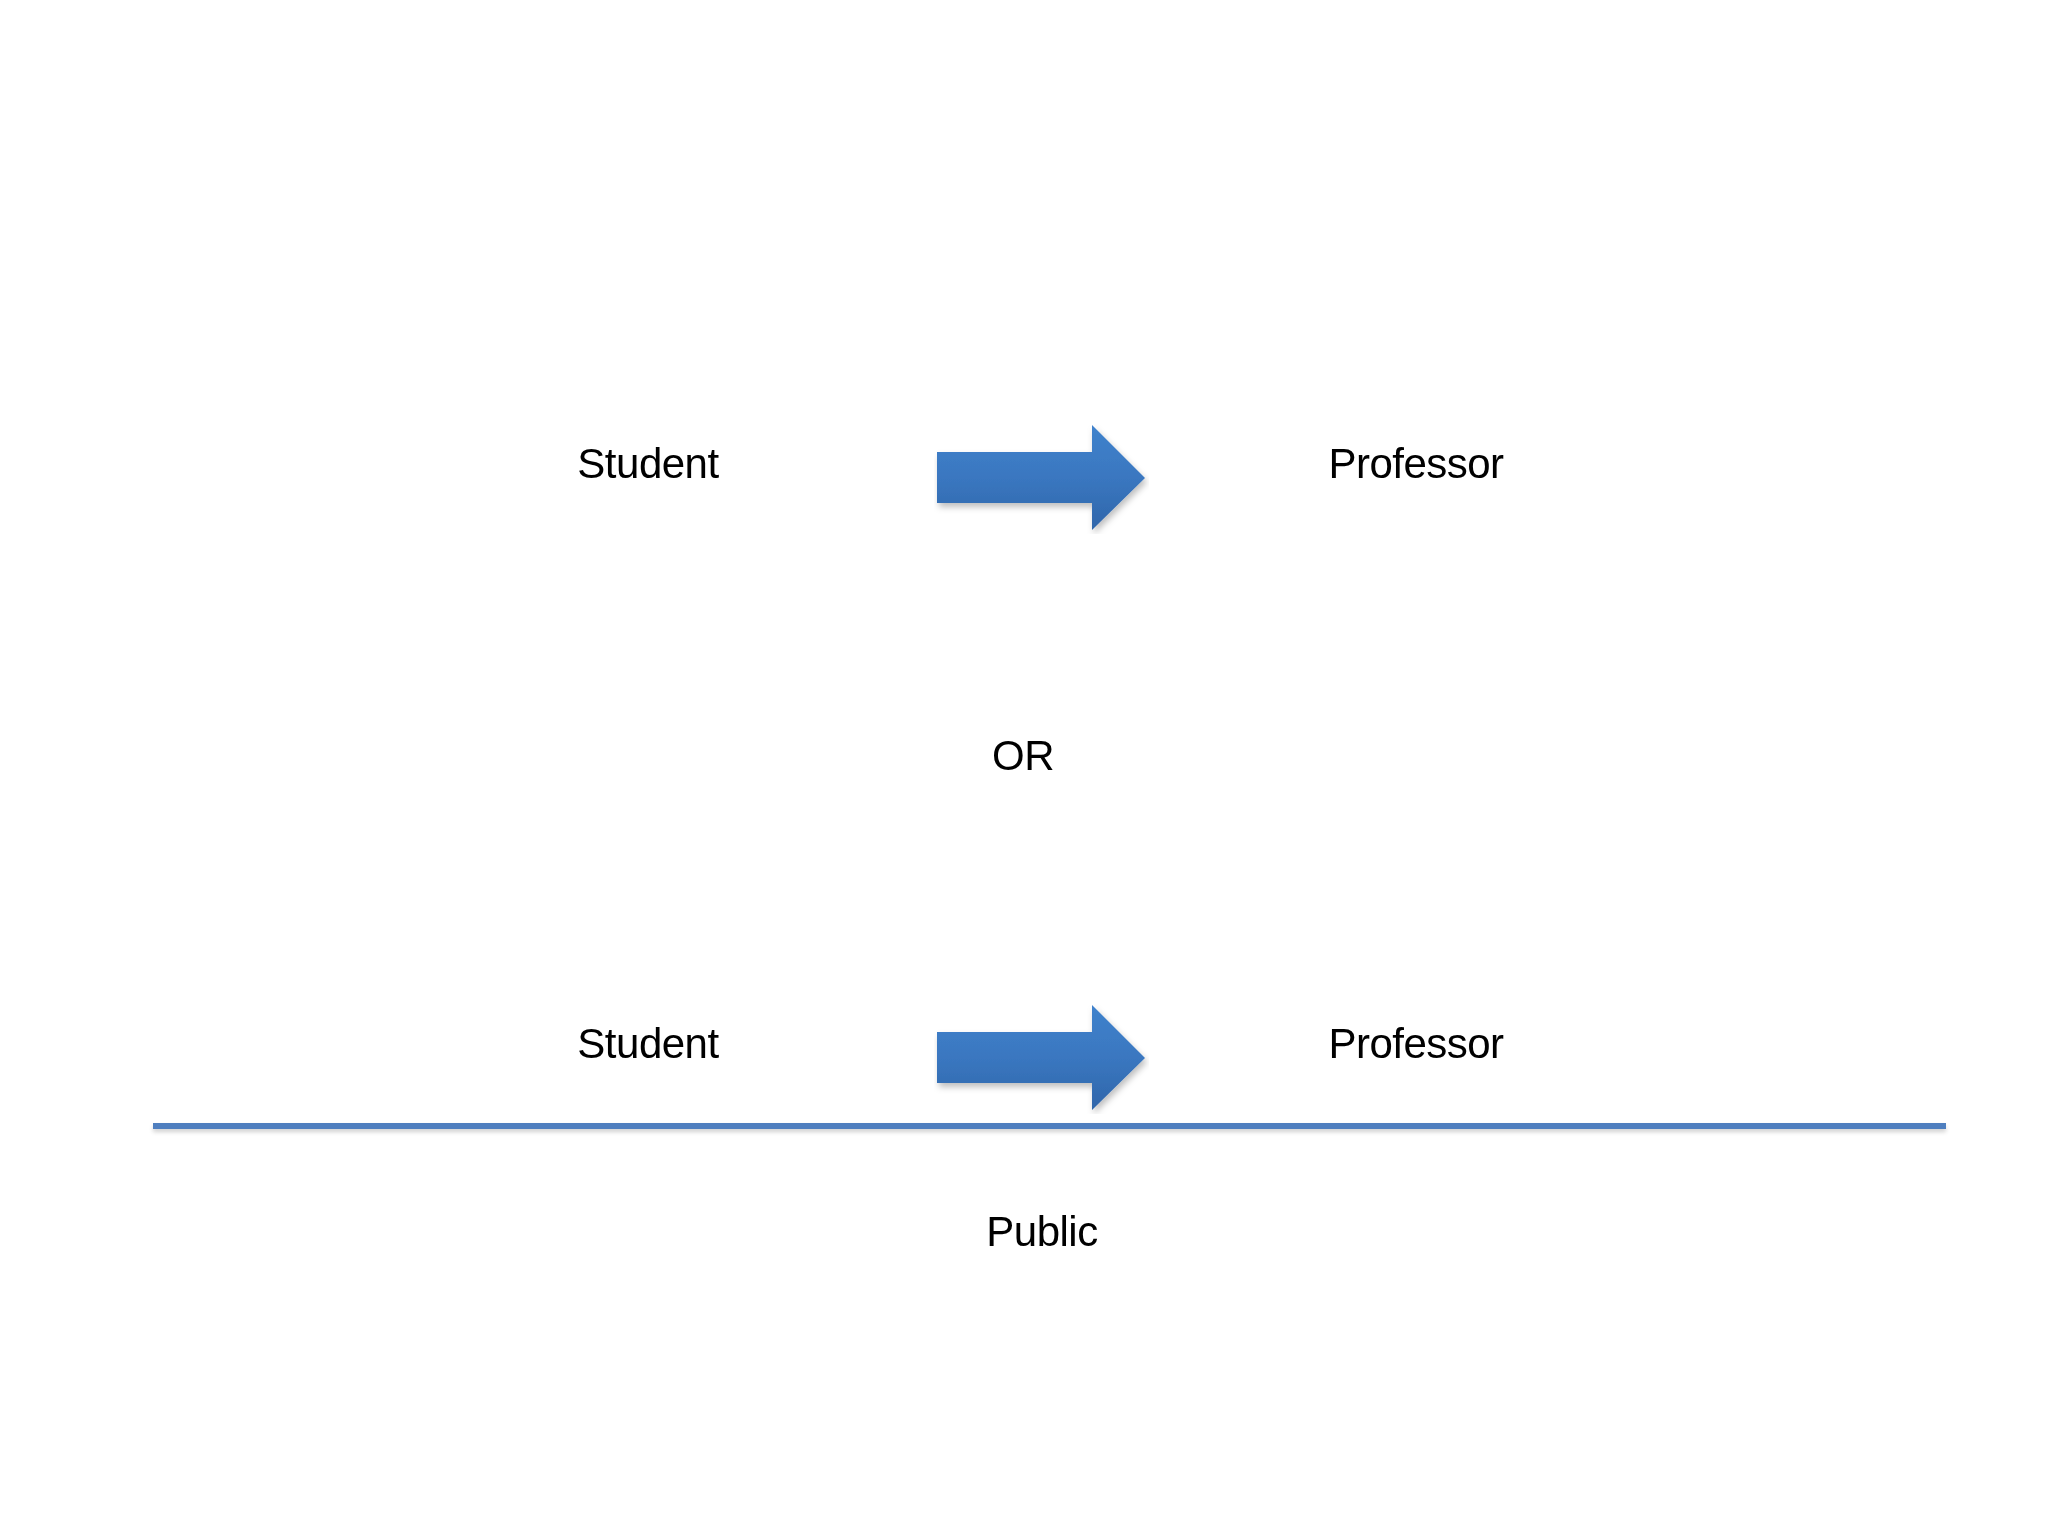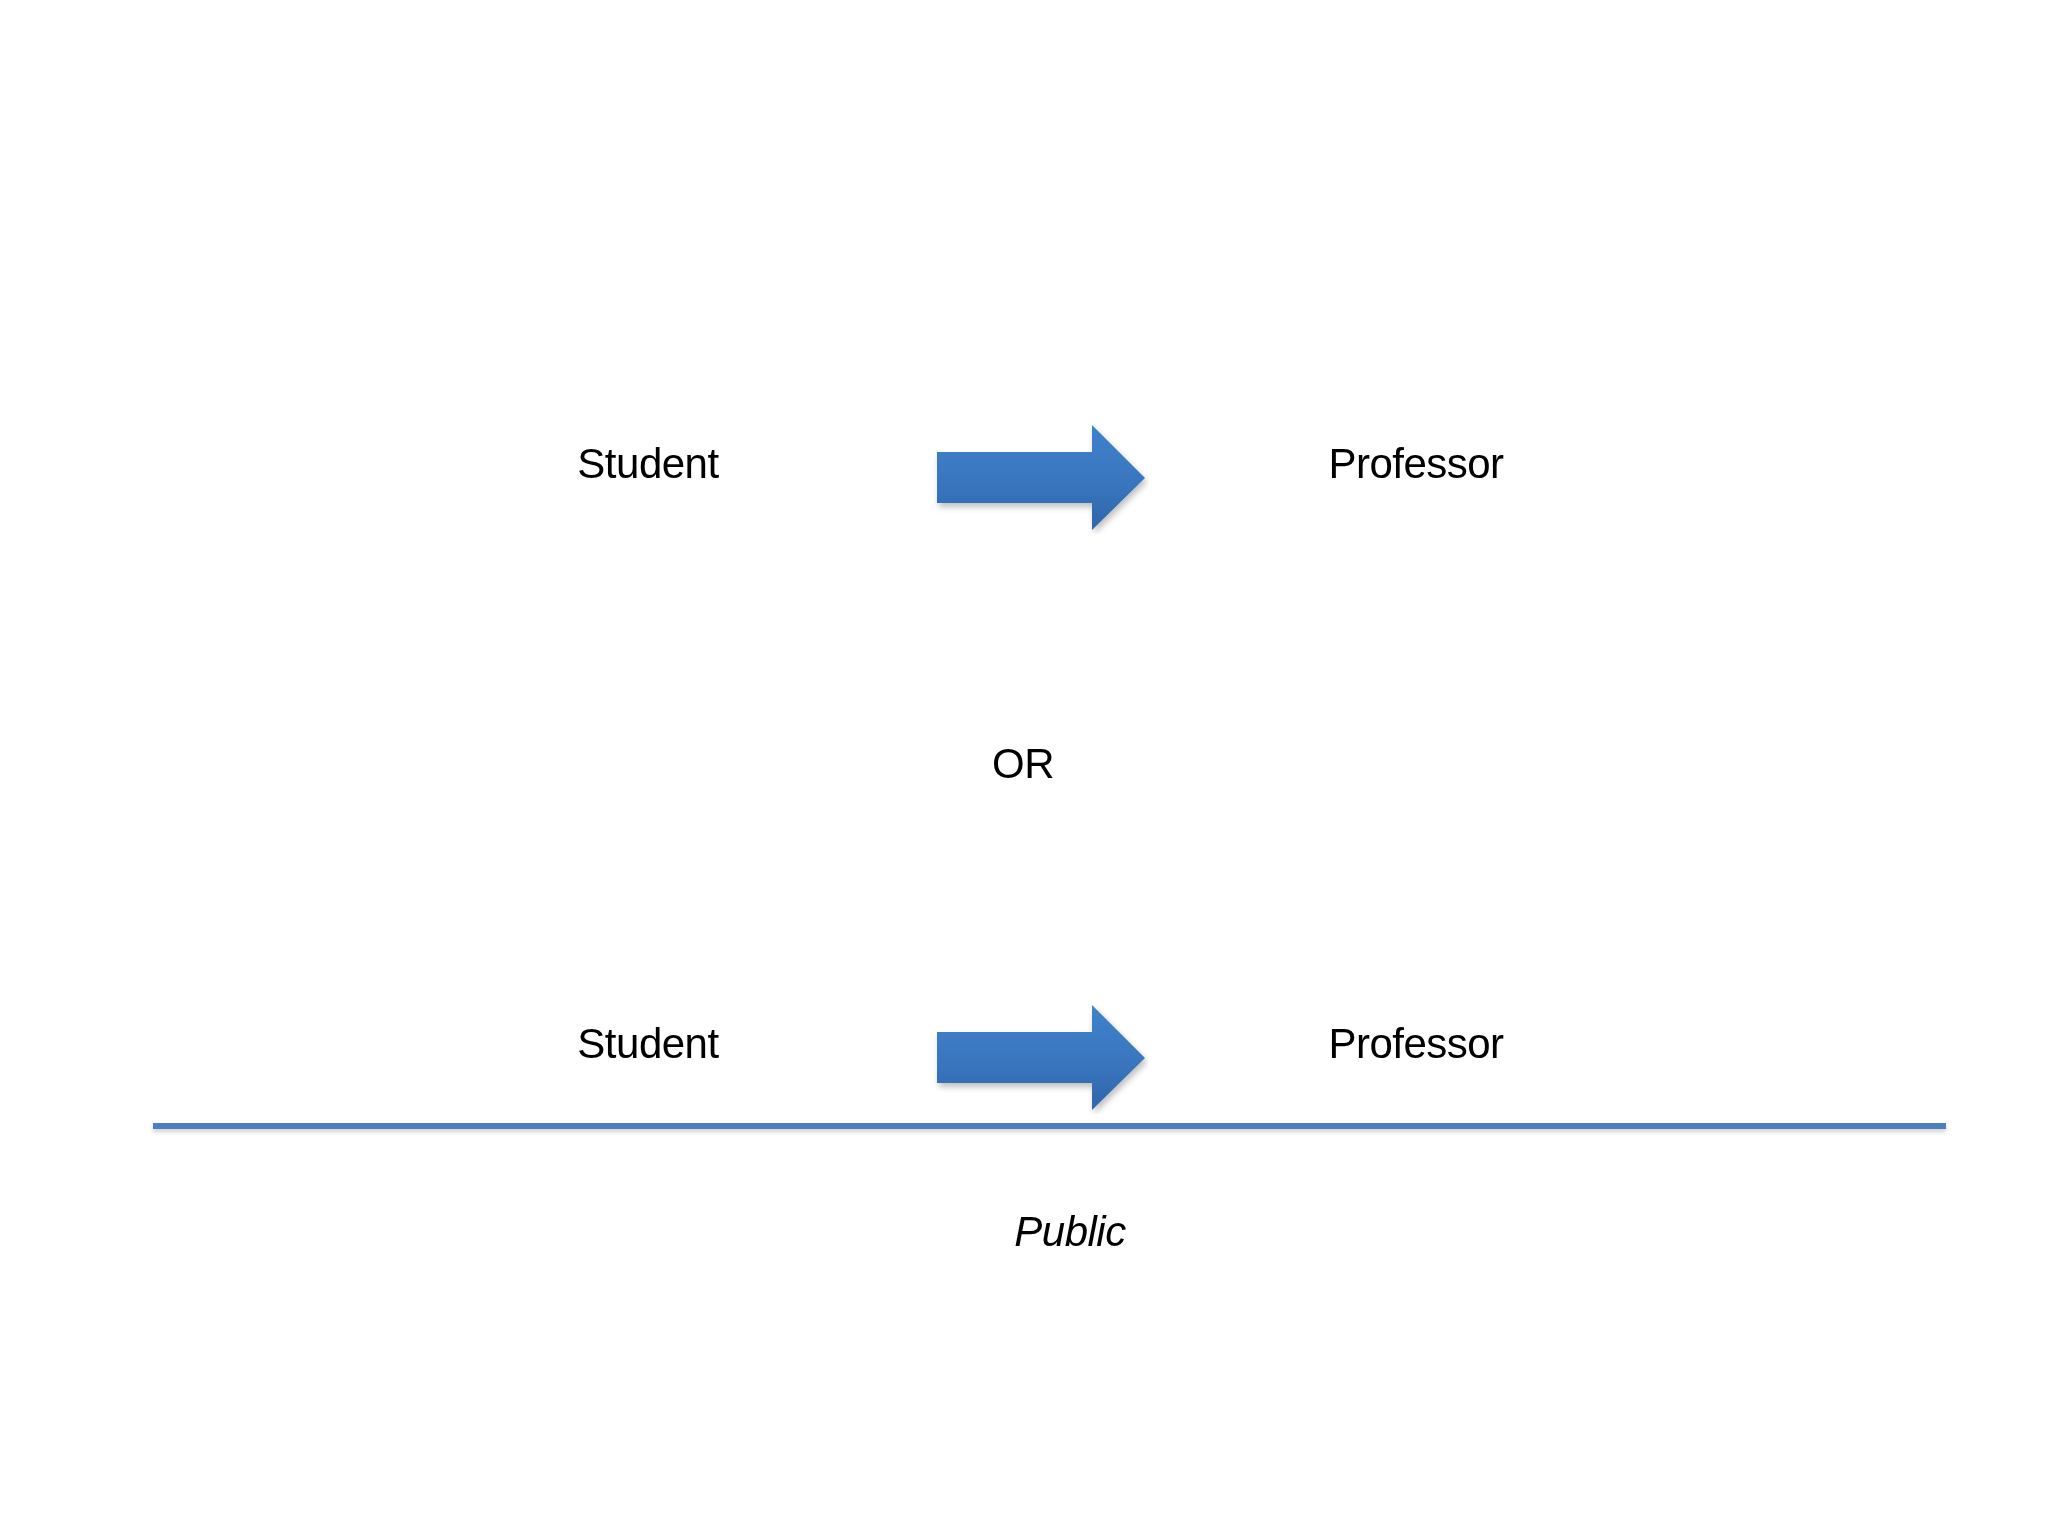--- a/index.html
+++ b/index.html
@@ -50,7 +50,7 @@
 
 <div class="label" style="left:1216px; top:441px;">Professor</div>
 
-<div class="label" style="left:823px; top:733px;margin-top:8px;">OR</div>
+<div class="label" style="left:823px; top:733px;">OR</div>
 
 <div class="label" style="left:448px; top:1021px;">Student</div>
 

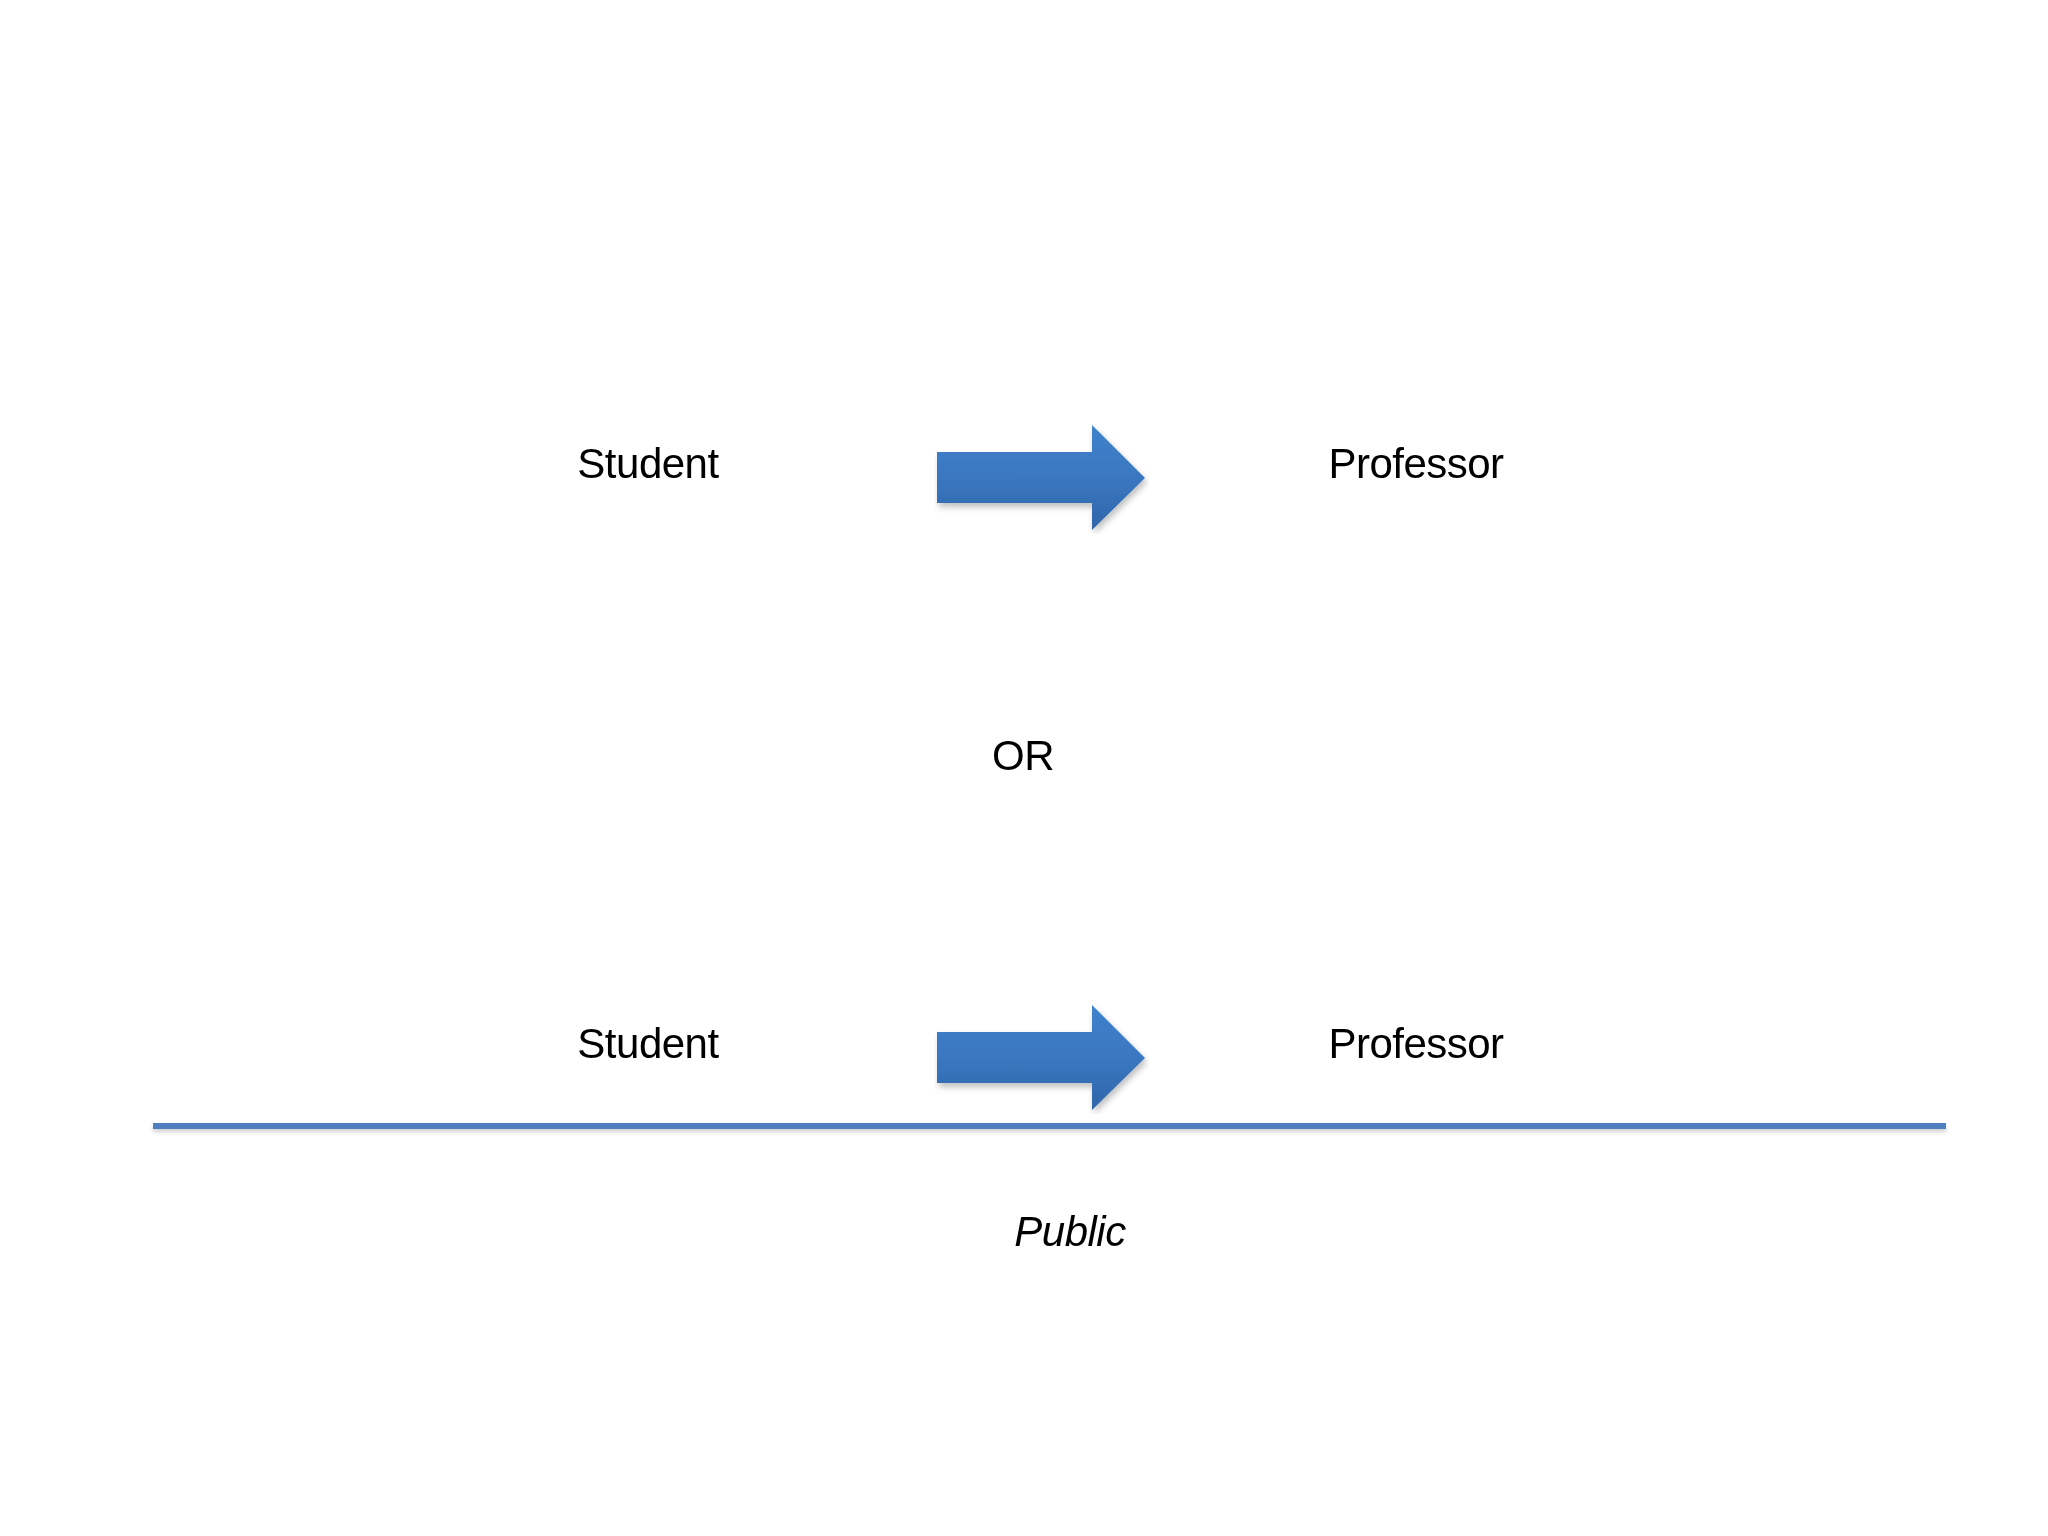--- a/index.html
+++ b/index.html
@@ -72,6 +72,6 @@
 
 <div class="divider" style="background:#4f7fbf;"></div>
 
-<div class="label" style="left:870px; top:1209px;font-style:italic;">Public</div>
+<div class="label" style="left:842px; top:1209px;">Public</div>
 
 </body></html>

